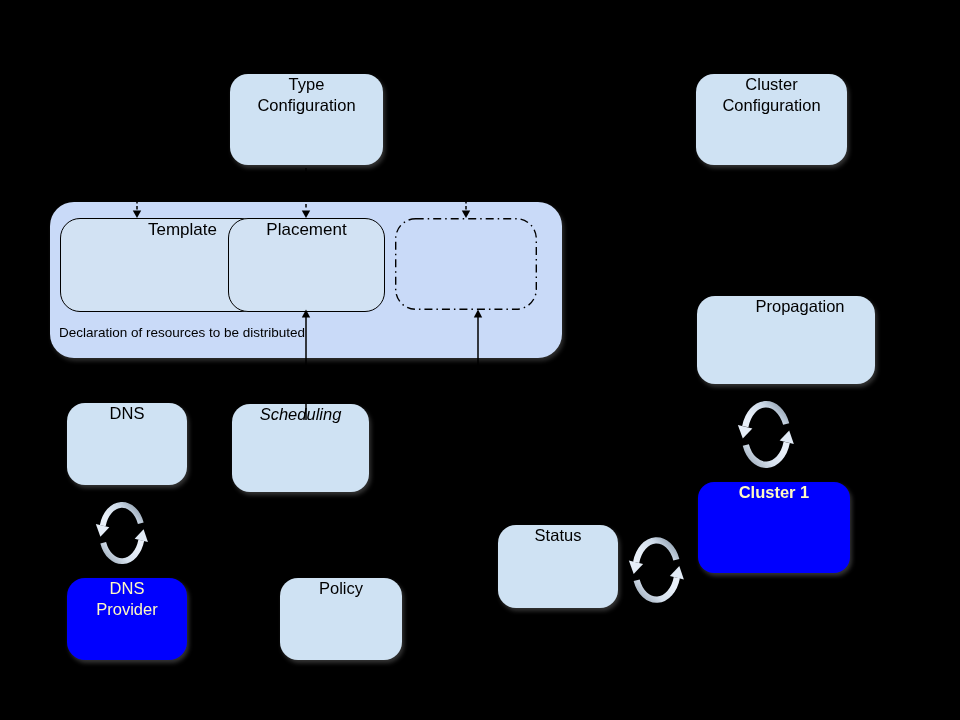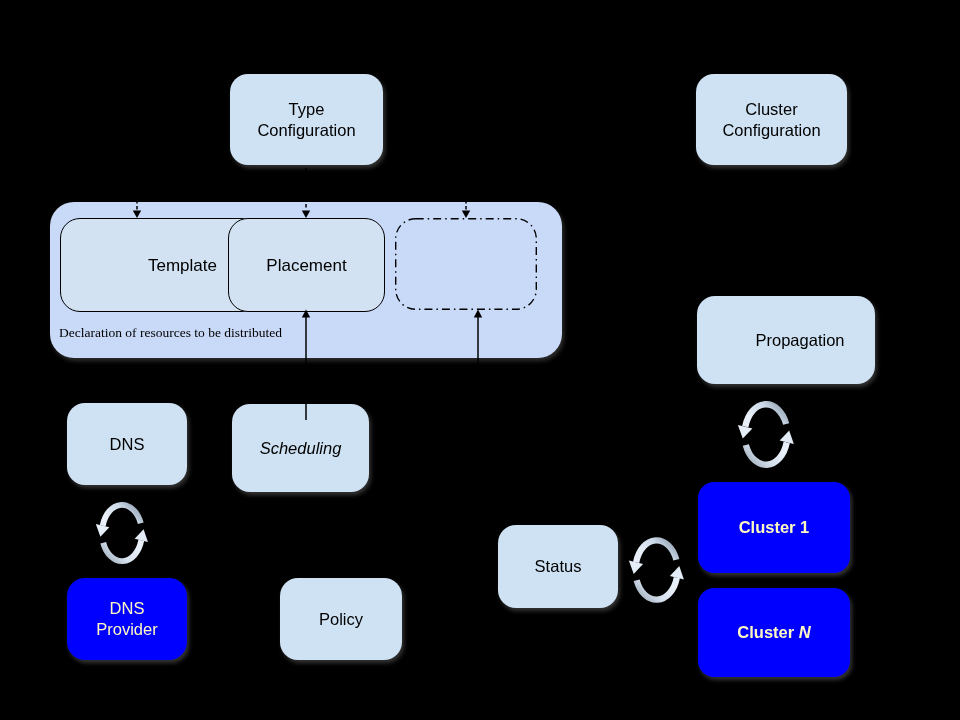--- a/index.html
+++ b/index.html
@@ -8,7 +8,7 @@
     font-family:"Liberation Sans","DejaVu Sans",sans-serif;color:#000;
   }
   .node{
-    position:absolute;display:flex;flex-direction:column;align-items:center;justify-content:center;
+    position:absolute;display:flex;flex-direction:column;align-items:center;
     text-align:center;background:#cfe2f3;border-radius:18px;font-size:16.5px;line-height:21px;
     box-shadow:2px 3px 4px rgba(150,150,150,0.35);
   }

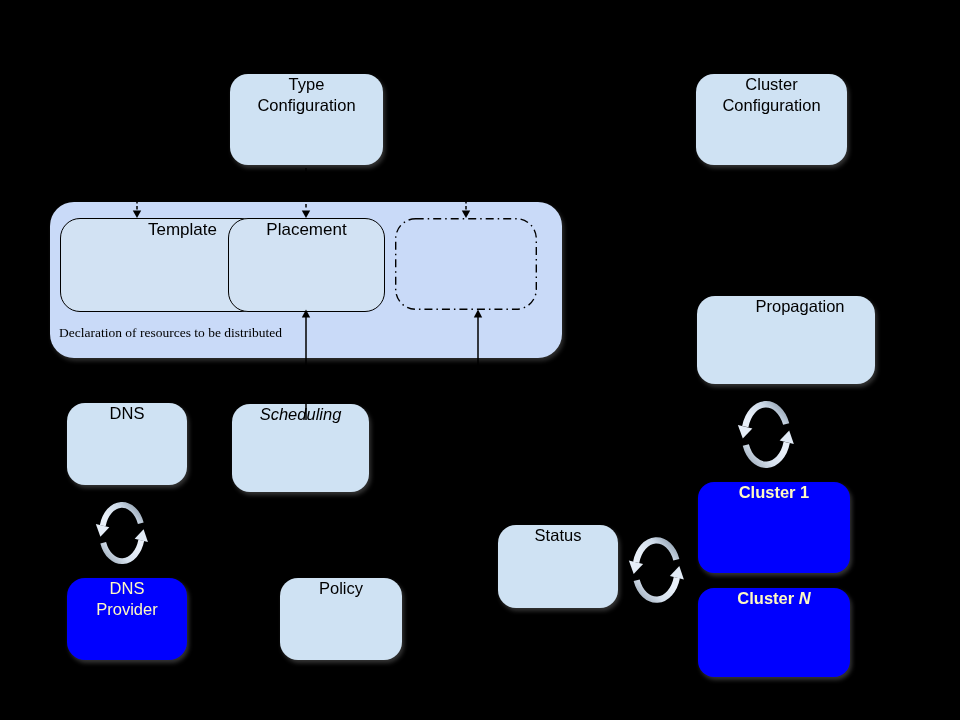--- a/index.html
+++ b/index.html
@@ -22,7 +22,7 @@
   .inner.no-border{border:none;}
   .sub{font-size:13px;line-height:16px;}
   .caption{
-    position:absolute;left:9px;top:123px;font-size:13.5px;line-height:16px;white-space:nowrap;font-family:Liberation Serif, serif;
+    position:absolute;left:9px;top:123px;font-size:13.5px;line-height:16px;white-space:nowrap;
   }
   svg.overlay{position:absolute;left:0;top:0;width:960px;height:720px;pointer-events:none;}
   svg.sync{position:absolute;}

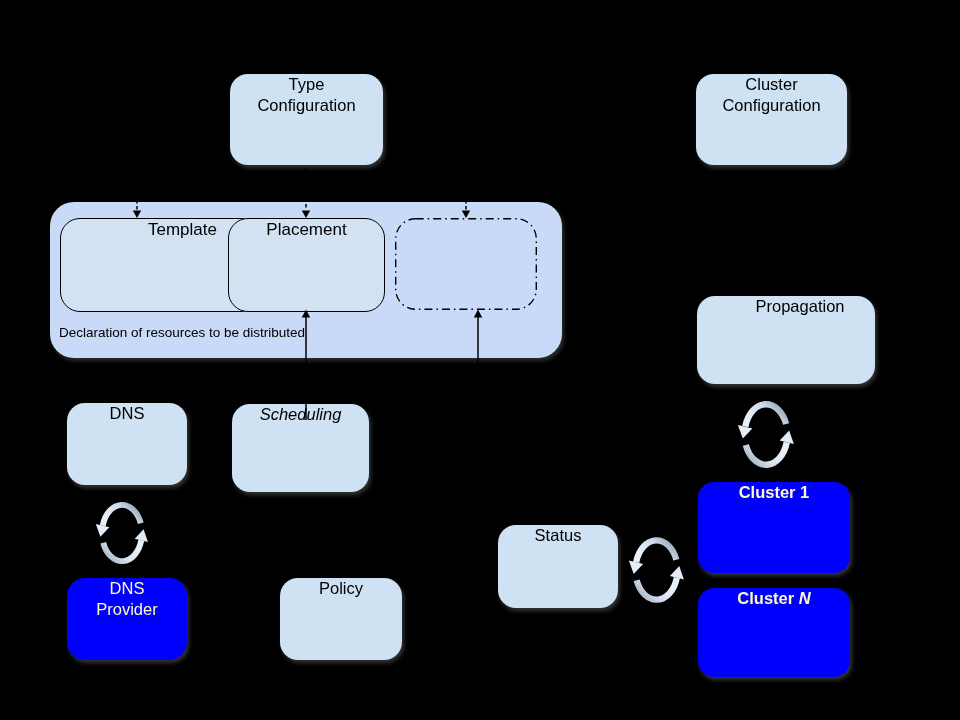--- a/index.html
+++ b/index.html
@@ -113,9 +113,6 @@
   <div class="node blue bold" id="cluster-1">
     <span>Cluster 1</span>
   </div>
-  <div class="node blue bold" id="cluster-n">
-    <span><span>Cluster </span><i>N</i></span>
-  </div>
 
   <svg class="sync" id="sync-dns" viewBox="0 0 100 132">
     <use href="#sync-shape"></use>

